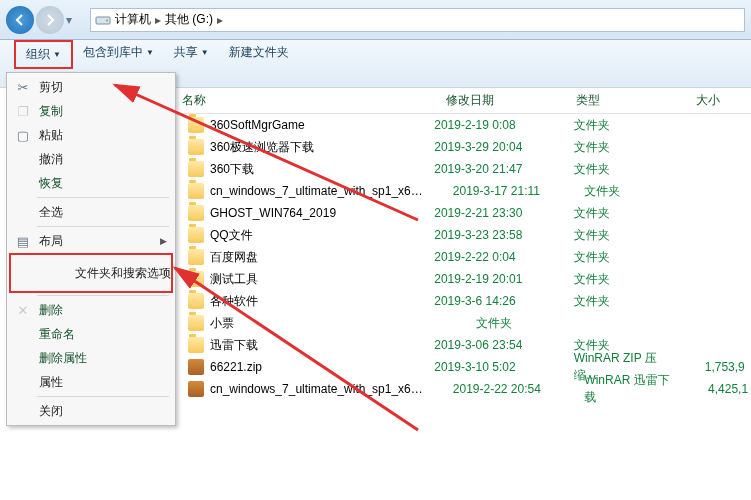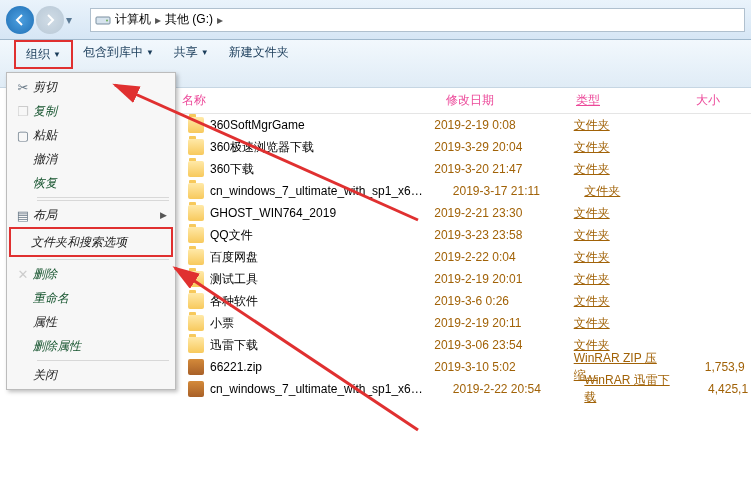--- a/index.html
+++ b/index.html
@@ -19,7 +19,7 @@
   .menu { width: 170px; background: #f7f7f7; border: 1px solid #bcbcbc; box-shadow: 2px 2px 4px rgba(0,0,0,0.25); position: absolute; left: 6px; top: 72px; z-index: 10; padding: 2px; }
   .menu-item { display: flex; align-items: center; height: 24px; padding-left: 4px; }
   .menu-icon { width: 20px; height: 20px; display: flex; align-items: center; justify-content: center; color: #6a7a88; font-size: 13px; }
-  .menu-label { color: #222; font-style: italic; }
+  .menu-label { margin-left: 6px; color: #222; }
   .menu-item.disabled .menu-label { color: #14532d; }
   .menu-item.disabled .menu-icon { color: #ccc; }
   .menu-sep { height: 1px; background: #d8d8d8; margin: 2px 4px 2px 28px; }

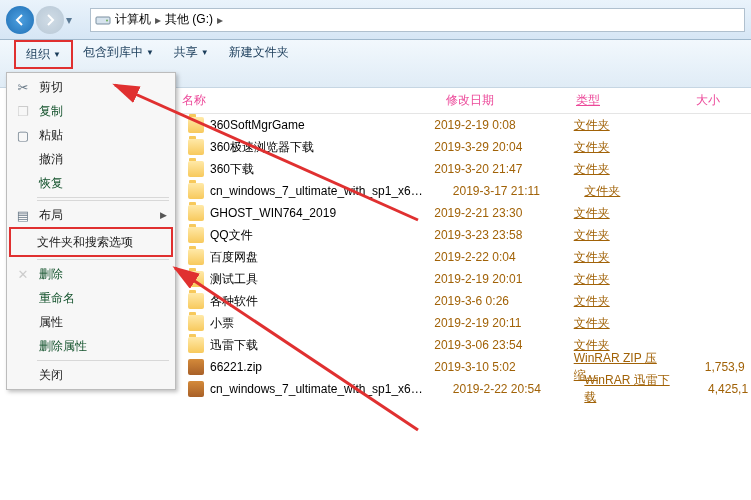--- a/index.html
+++ b/index.html
@@ -28,7 +28,7 @@
   .sidebar-rest { position: absolute; left: 18px; top: 370px; display: flex; align-items: center; }
   .sidebar-rest .net-icon { width: 16px; height: 16px; margin-right: 6px; }
   .files { flex: 1; margin-left: 176px; }
-  .cols { display: flex; height: 26px; align-items: center; border-bottom: 1px solid #e5e5e5; color: #ec4899; }
+  .cols { display: flex; height: 26px; align-items: center; border-bottom: 1px solid #e5e5e5; color: #14532d; }
   .col-name { width: 270px; padding-left: 6px; }
   .col-date { width: 130px; }
   .col-type { width: 120px; text-decoration: underline; }

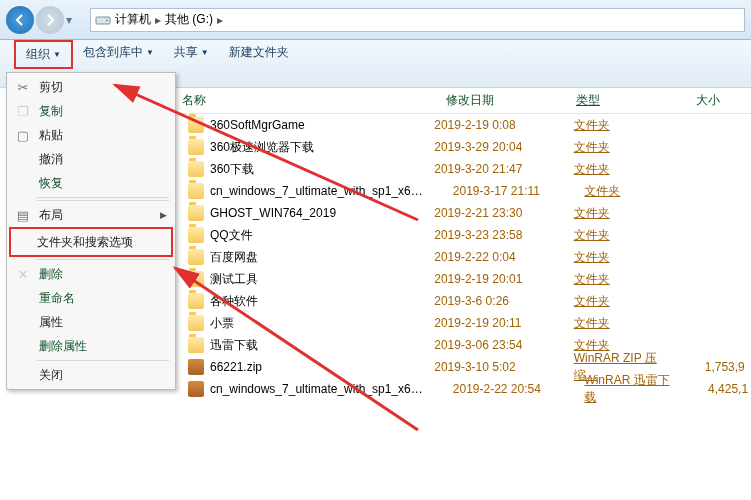--- a/index.html
+++ b/index.html
@@ -31,7 +31,7 @@
   .cols { display: flex; height: 26px; align-items: center; border-bottom: 1px solid #e5e5e5; color: #14532d; }
   .col-name { width: 270px; padding-left: 6px; }
   .col-date { width: 130px; }
-  .col-type { width: 120px; text-decoration: underline; }
+  .col-type { width: 120px; }
   .col-size { width: 55px; }
   .row { display: flex; height: 22px; align-items: center; gap: 30px; }
   .row .col-name { display: flex; align-items: center; }

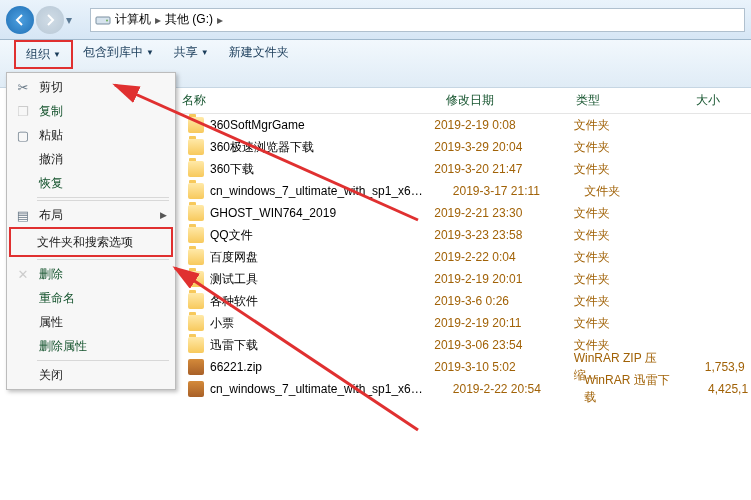--- a/index.html
+++ b/index.html
@@ -39,7 +39,7 @@
   .folder-icon { background: linear-gradient(#ffe9a8, #f7c95c); border-radius: 2px; position: relative; }
   .folder-icon::before { content:""; position:absolute; top:-3px; left:1px; width:7px; height:3px; background:#f7c95c; border-radius:1px 1px 0 0;}
   .zip-icon { background: linear-gradient(#d48a3a, #a86028); border-radius: 2px; }
-  .row .col-date, .row .col-type, .row .col-size { color: #a16207; }
+  .row .col-date, .row .col-type, .row .col-size { color: #15803d; }
   svg.arrow { position: absolute; top: 0; left: 0; pointer-events: none; z-index: 20; }
 </style>
 </head>

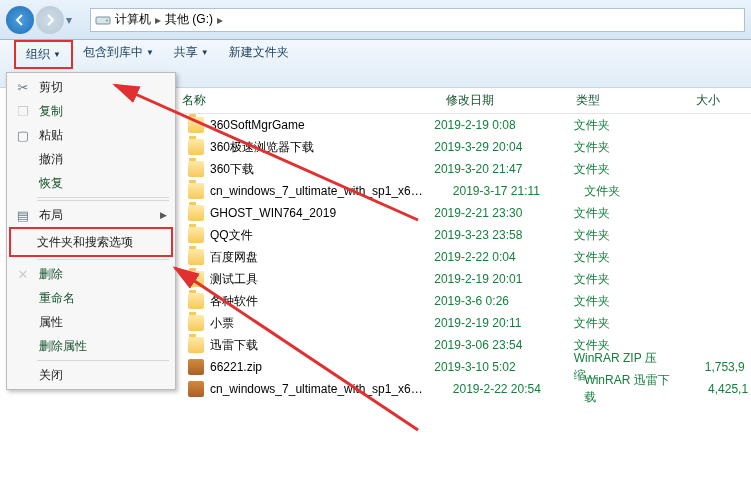--- a/index.html
+++ b/index.html
@@ -109,6 +109,10 @@
       <span class="menu-label">恢复</span>
     </div>
   <div class="menu-sep"></div>
+  <div class="menu-item">
+      <span class="menu-icon"></span>
+      <span class="menu-label">全选</span>
+    </div>
   <div class="menu-sep"></div>
   <div class="menu-item">
       <span class="menu-icon">▤</span>

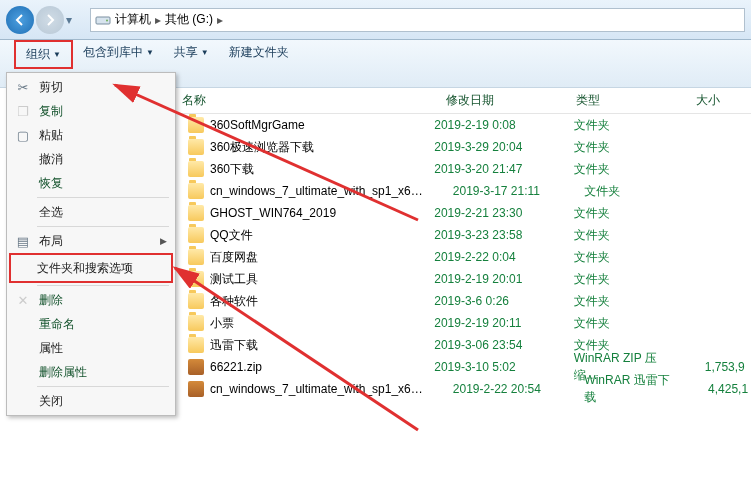--- a/index.html
+++ b/index.html
@@ -23,7 +23,7 @@
   .menu-item.disabled .menu-label { color: #14532d; }
   .menu-item.disabled .menu-icon { color: #ccc; }
   .menu-sep { height: 1px; background: #d8d8d8; margin: 2px 4px 2px 28px; }
-  .menu-item.highlighted { border: 2px solid #e03030; padding-left: 0; height: 30px; }
+  .menu-item.highlighted { border: 2px solid #e03030; padding-left: 0; height: 40px; justify-content: space-between; }
   .menu-sub { margin-left: auto; margin-right: 6px; color: #555; font-size: 9px; }
   .sidebar-rest { position: absolute; left: 18px; top: 370px; display: flex; align-items: center; }
   .sidebar-rest .net-icon { width: 16px; height: 16px; margin-right: 6px; }

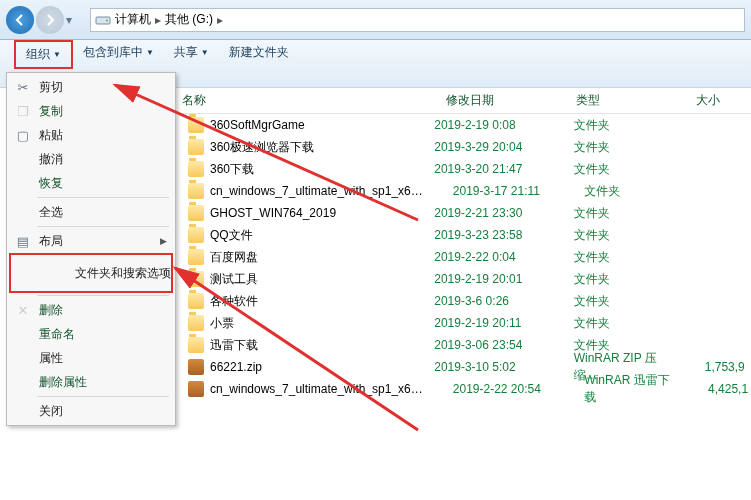--- a/index.html
+++ b/index.html
@@ -241,7 +241,7 @@
           <div class="row-icon folder-icon"></div>
           <span>各种软件</span>
         </div>
-        <div class="col-date">2019-3-6 0:26</div>
+        <div class="col-date">2019-3-6 14:26</div>
         <div class="col-type">文件夹</div>
         <div class="col-size"></div>
       </div>

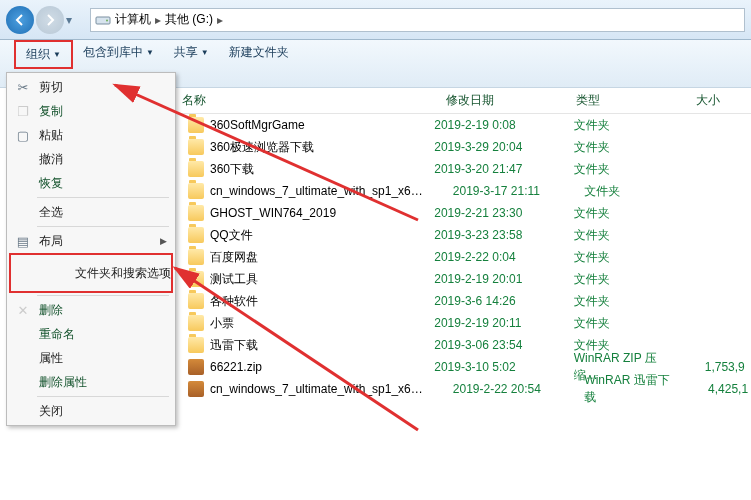--- a/index.html
+++ b/index.html
@@ -250,7 +250,6 @@
           <div class="row-icon folder-icon"></div>
           <span>小票</span>
         </div>
-        <div class="col-date">2019-2-19 20:11</div>
         <div class="col-type">文件夹</div>
         <div class="col-size"></div>
       </div>

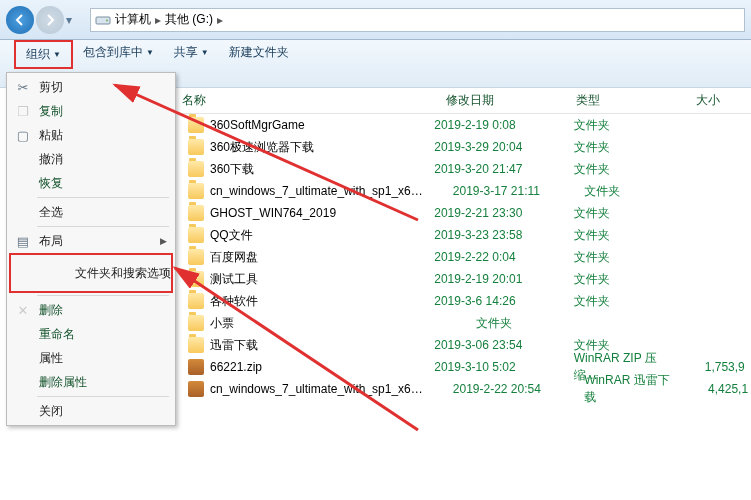--- a/index.html
+++ b/index.html
@@ -132,13 +132,13 @@
       <span class="menu-icon"></span>
       <span class="menu-label">重命名</span>
     </div>
+  <div class="menu-item disabled">
+      <span class="menu-icon"></span>
+      <span class="menu-label">删除属性</span>
+    </div>
   <div class="menu-item">
       <span class="menu-icon"></span>
       <span class="menu-label">属性</span>
-    </div>
-  <div class="menu-item disabled">
-      <span class="menu-icon"></span>
-      <span class="menu-label">删除属性</span>
     </div>
   <div class="menu-sep"></div>
   <div class="menu-item">

